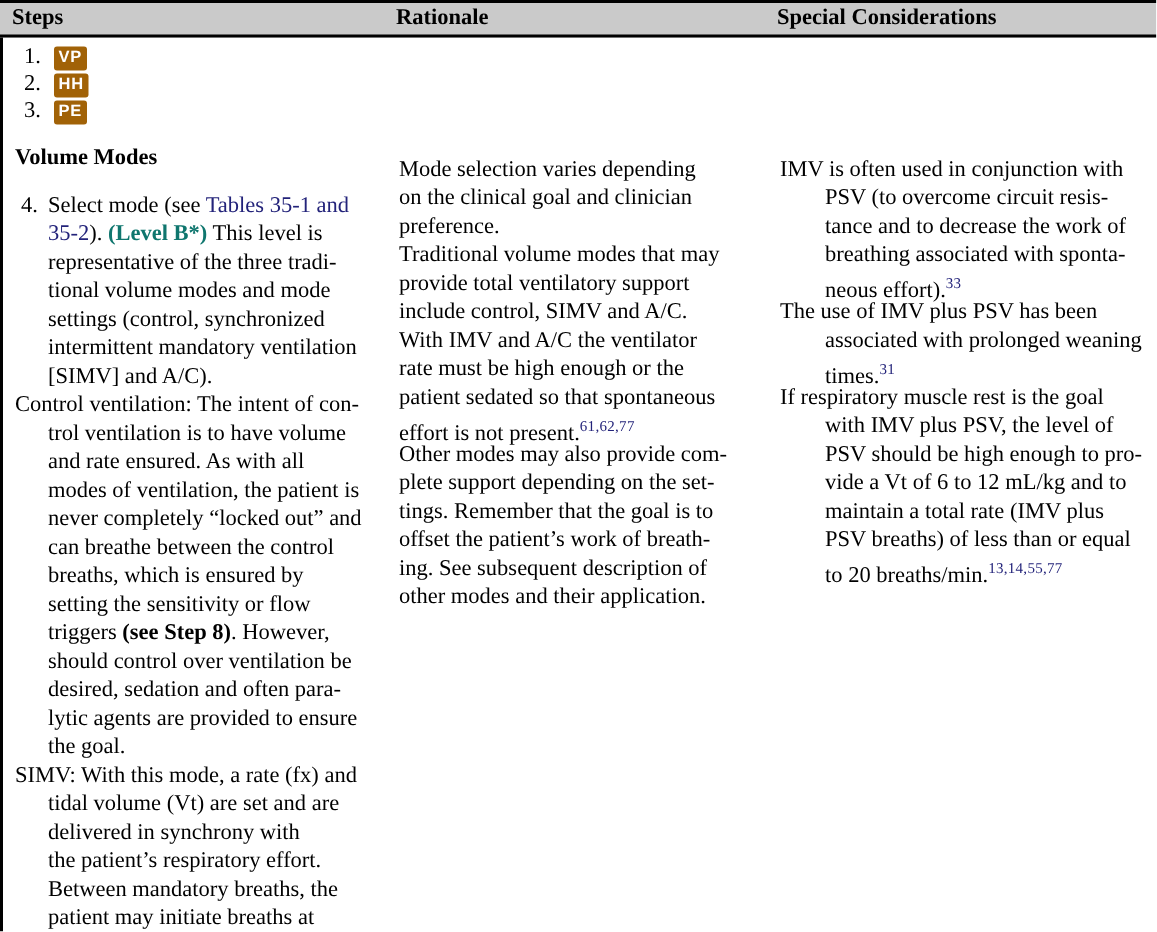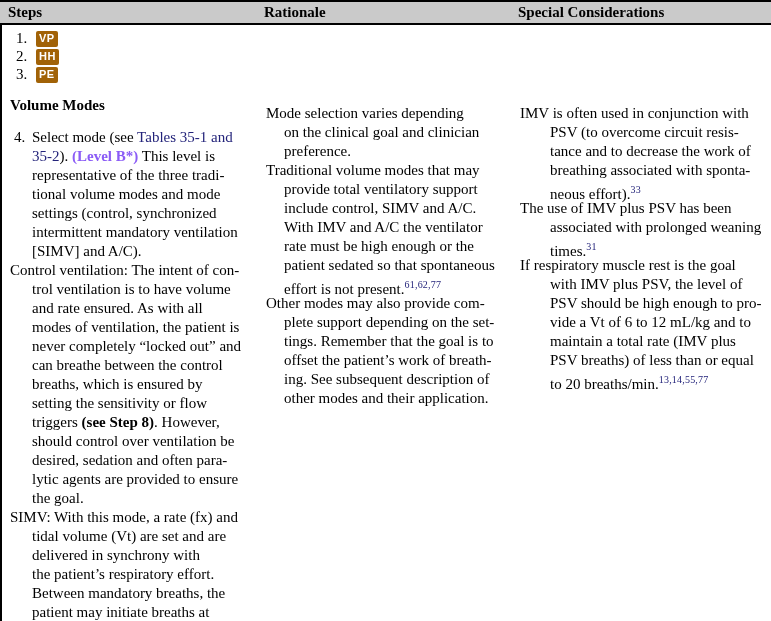--- a/index.html
+++ b/index.html
@@ -23,7 +23,7 @@
   .col-rationale,.col-special{padding-top:79px;}
   .line{white-space:nowrap;line-height:19px;height:19px;}
   .col-steps .cont{margin-left:22px;}
-  .col-rationale .cont{margin-left:18px;}
+  .col-rationale .cont{}
   .col-special .cont{margin-left:30px;}
   .pnum{display:inline-block;width:18px;margin-left:4px;}
   .listitem{line-height:18px;height:18px;white-space:nowrap;}

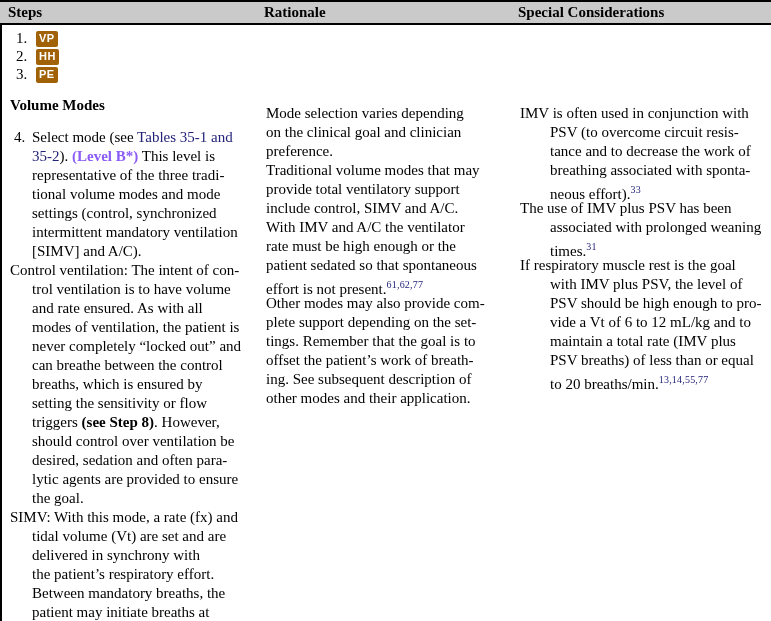--- a/index.html
+++ b/index.html
@@ -36,7 +36,7 @@
   }
   .heading{font-weight:bold;line-height:17px;margin:14px 0;white-space:nowrap;}
   .seg-link{color:#23237a;}
-  .seg-boldlink{color:#8b5cf6;font-weight:bold;}
+  .seg-boldlink{color:#0f766e;font-weight:bold;}
   .seg-bold{font-weight:bold;}
   .seg-sup{color:#23237a;font-size:10px;vertical-align:6px;letter-spacing:.2px;}
 </style>

